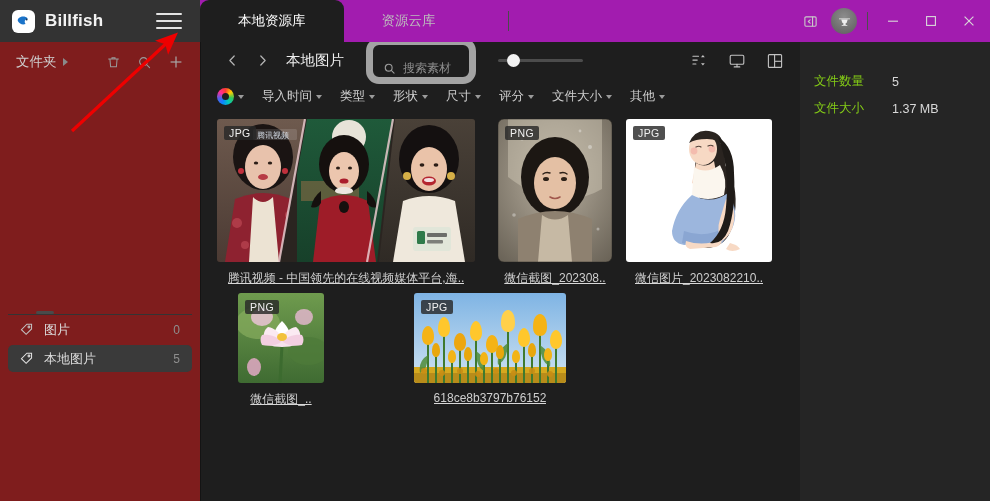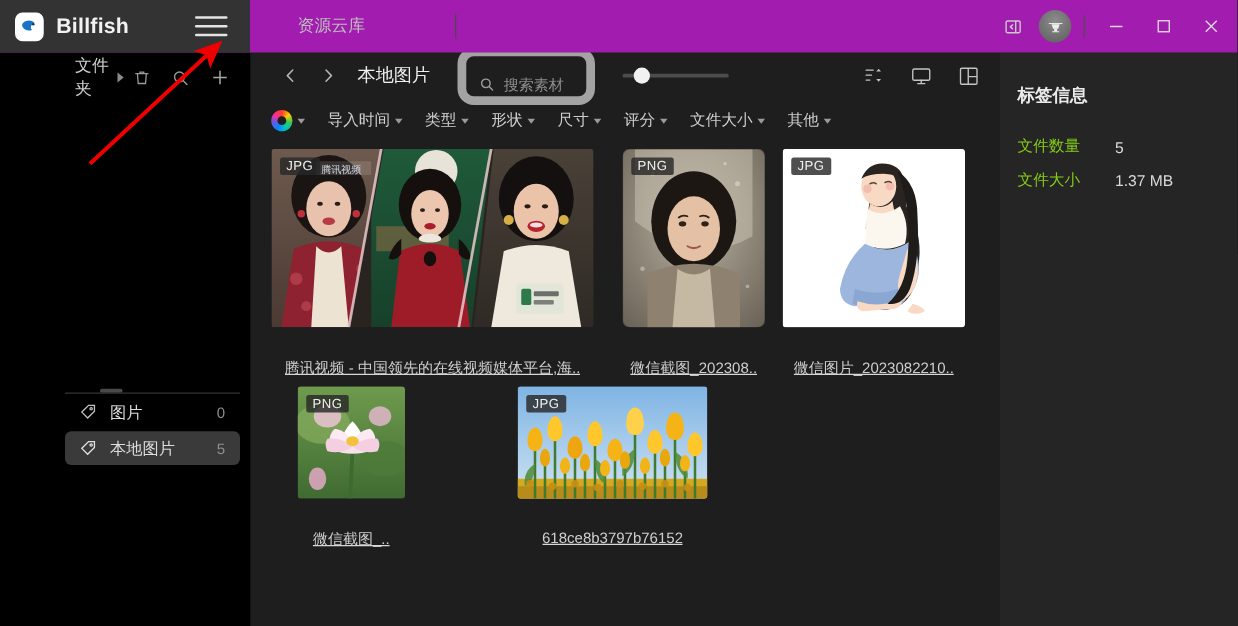--- a/index.html
+++ b/index.html
@@ -181,6 +181,7 @@
     </div>
 
     <div class="tabs">
+      <div class="tab active">本地资源库</div>
       <div class="tab">资源云库</div>
       <div class="tab-sep"></div>
     </div>

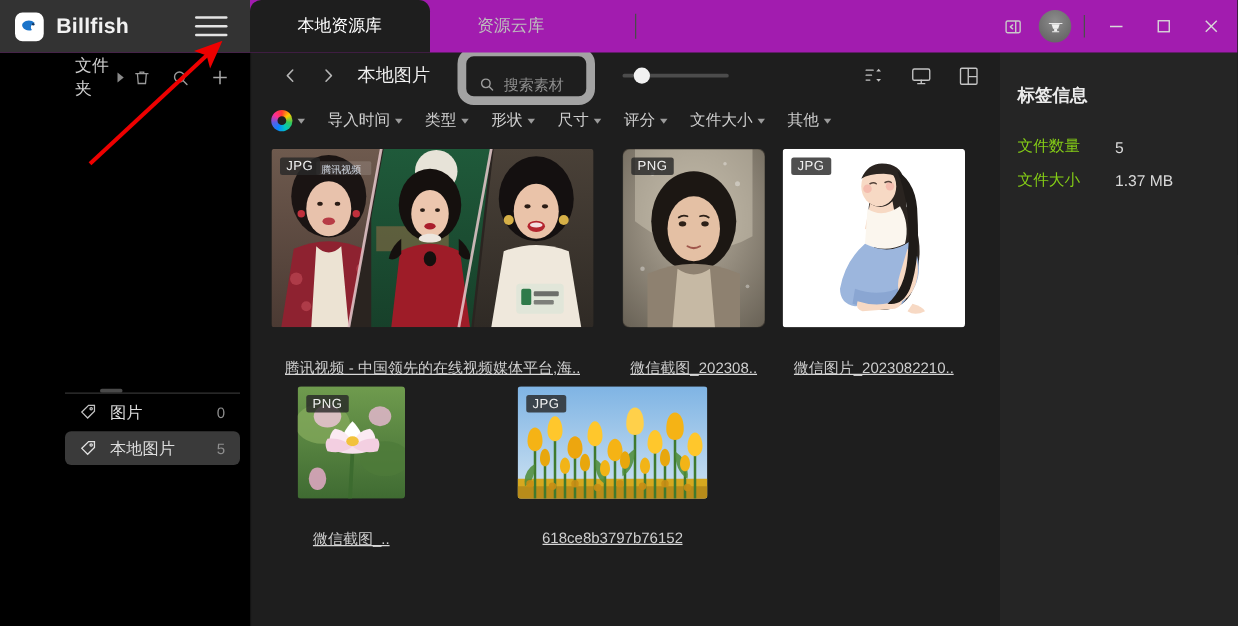--- a/index.html
+++ b/index.html
@@ -61,7 +61,7 @@
   .body { flex: 1; display: flex; min-height: 0; }
 
   
-  .sidebar { width: 200px; background: #000000; display: flex; flex-direction: column; flex: 0 0 200px; padding-left: 44px; }
+  .sidebar { width: 200px; background: #7f1d1d; display: flex; flex-direction: column; flex: 0 0 200px; }
   .side-section-head {
     height: 40px; display: flex; align-items: center; padding: 0 10px 0 16px; gap: 6px;
   }

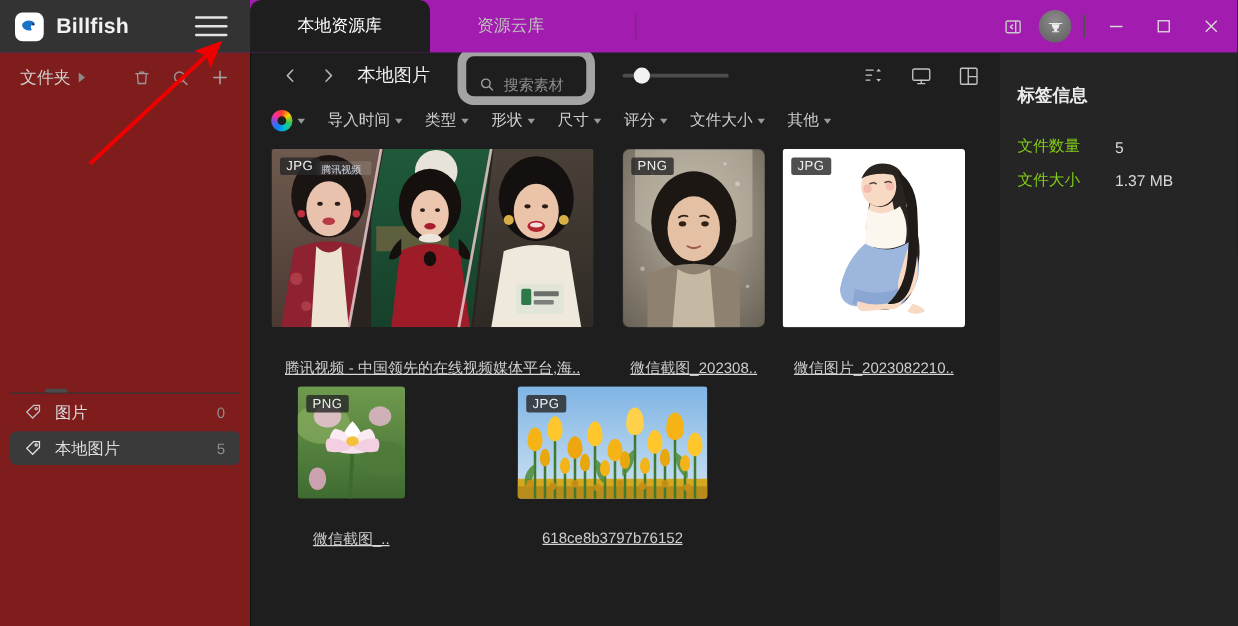--- a/index.html
+++ b/index.html
@@ -639,7 +639,6 @@
     </div>
 
     <div class="infopanel">
-      <div class="info-title">标签信息</div>
       <div class="info-row">
         <span class="info-key">文件数量</span>
         <span class="info-val">5</span>

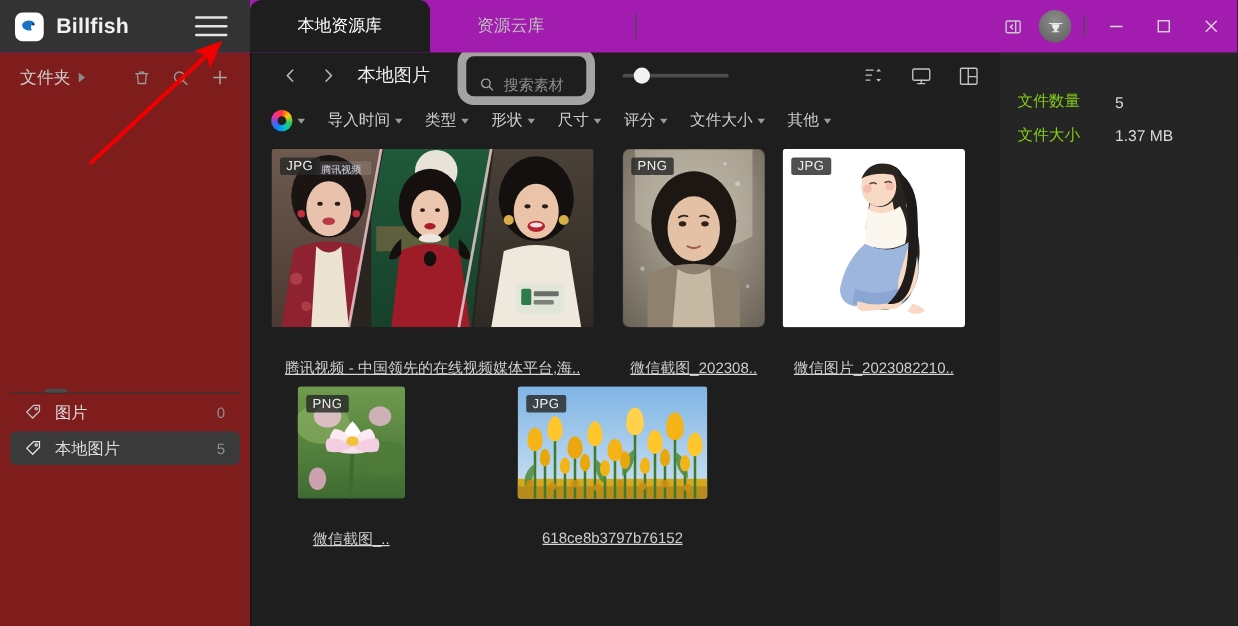--- a/index.html
+++ b/index.html
@@ -143,7 +143,7 @@
     font-family: "Liberation Sans", sans-serif;
   }
   .caption {
-    margin-top: 24px; font-size: 12px; color: #cfcfcf; text-align: center;
+    margin-top: 8px; font-size: 12px; color: #cfcfcf; text-align: center;
     max-width: 100%; white-space: nowrap; overflow: hidden;
   }
   .cell.wide .caption { max-width: 258px; }

